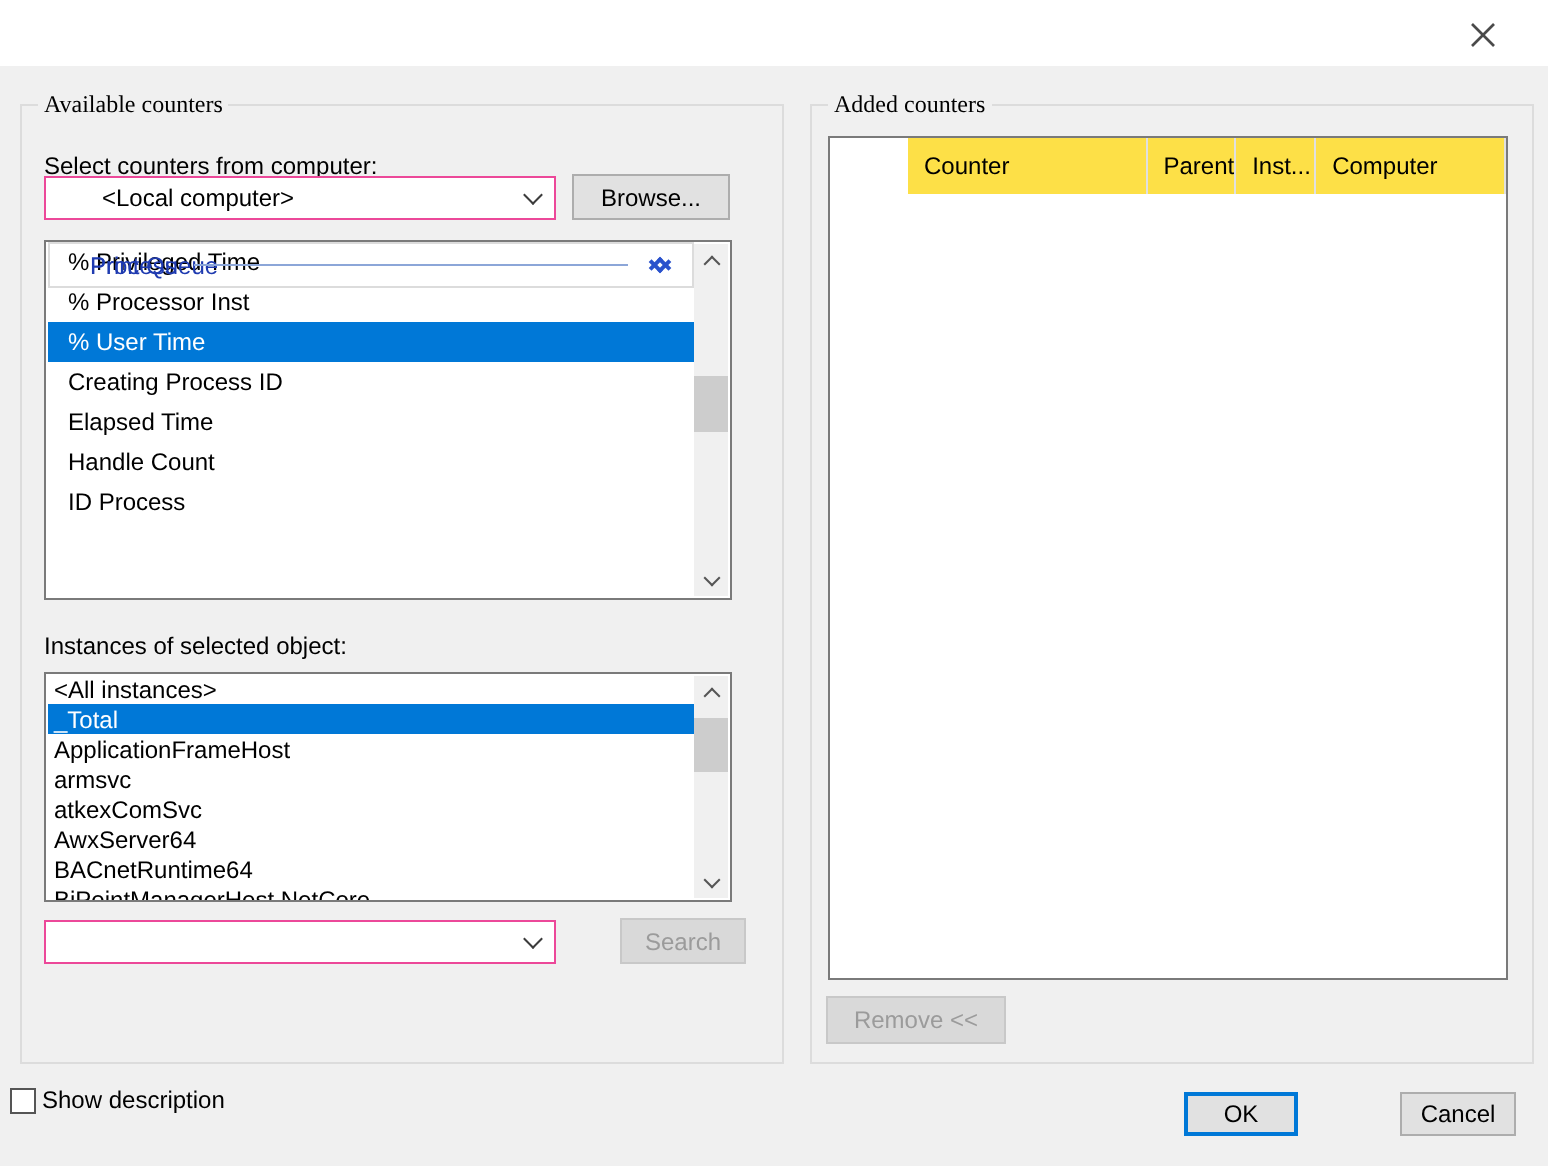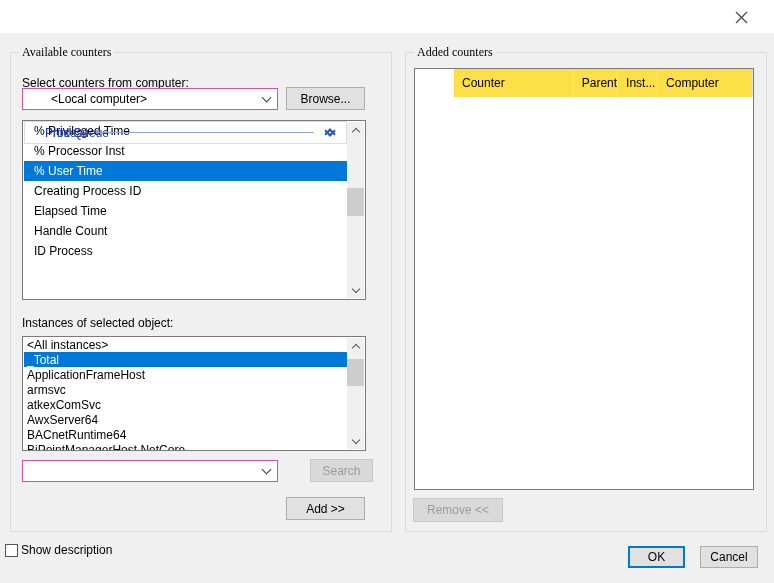--- a/index.html
+++ b/index.html
@@ -138,7 +138,6 @@
   </div>
   <div class="btn disabled" style="left:286px;top:459px;width:63px;height:23px;margin-left:24px;">Search</div>
 
-  <div class="btn" style="left:286px;top:497px;width:79px;height:23px;">Add &gt;&gt;</div>
 
   <div class="group" style="left:405px;top:52px;width:360px;height:478px;">
     <span class="group-label">Added counters</span>

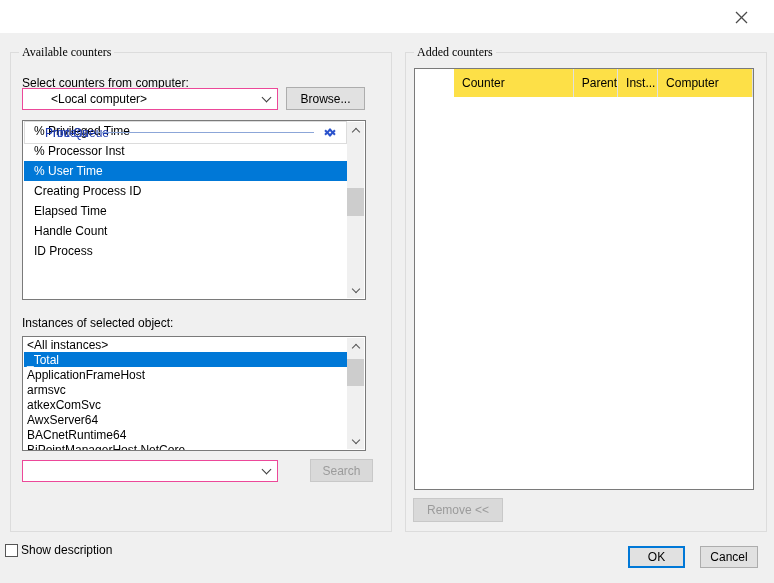--- a/index.html
+++ b/index.html
@@ -15,7 +15,7 @@
   .combo .drop{width:22px;display:flex;align-items:center;justify-content:center;align-self:stretch;}
   .btn{position:absolute;background:#e1e1e1;border:1px solid #adadad;display:flex;align-items:center;justify-content:center;box-sizing:border-box;font-size:12px;cursor:pointer;}
   .btn.disabled{background:#d9d9d9;border-color:#c8c8c8;color:#9b9b9b;cursor:default;}
-  .btn.focused{border:2px solid #0078d7;margin-left:36px;}
+  .btn.focused{border:2px solid #0078d7;}
   .listbox{position:absolute;background:#fff;border:1px solid #7a7a7a;box-sizing:border-box;}
   .list-content{position:absolute;left:1px;top:0;right:18px;bottom:0;overflow:hidden;}
   .crow{display:flex;align-items:center;width:100%;box-sizing:border-box;}

